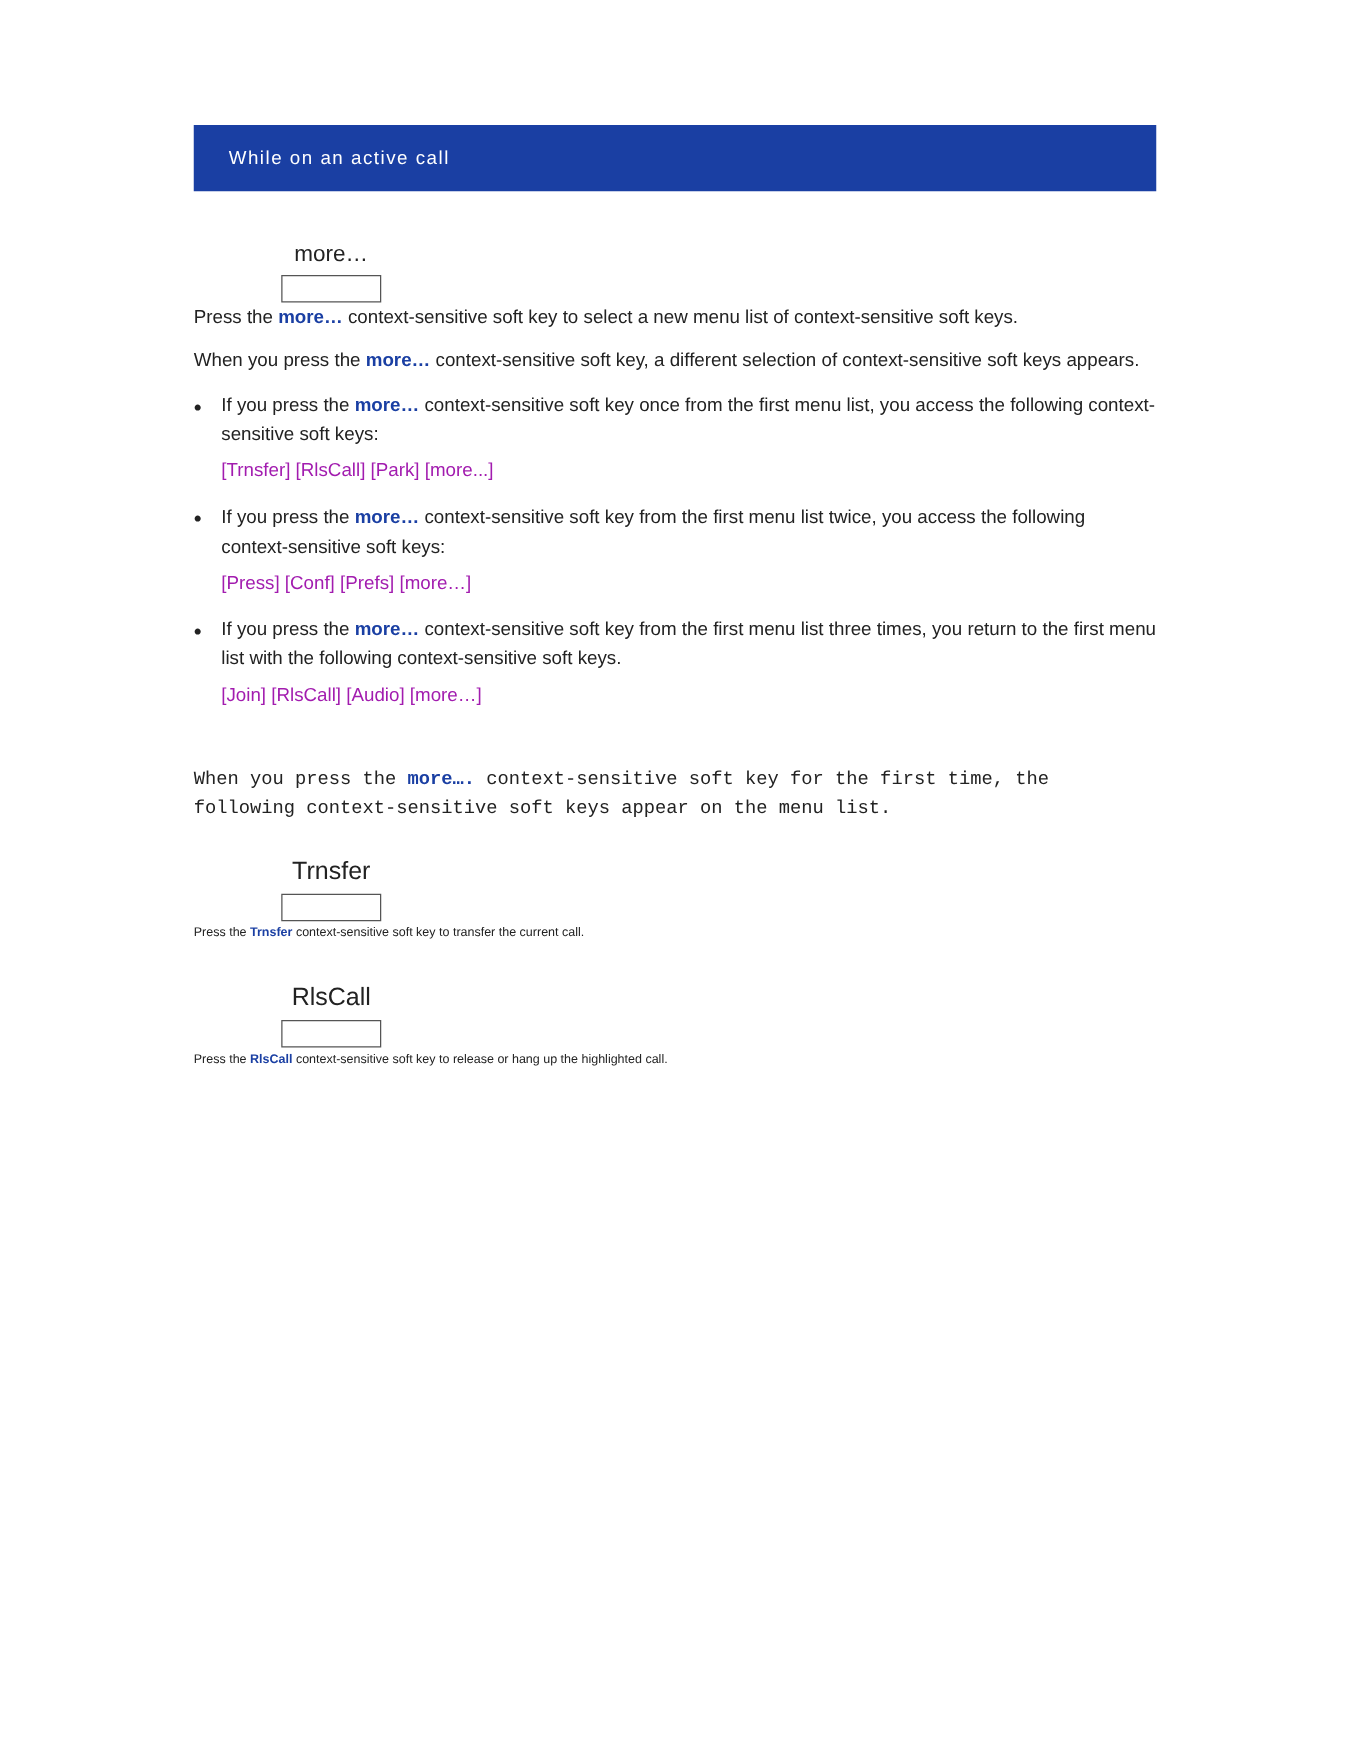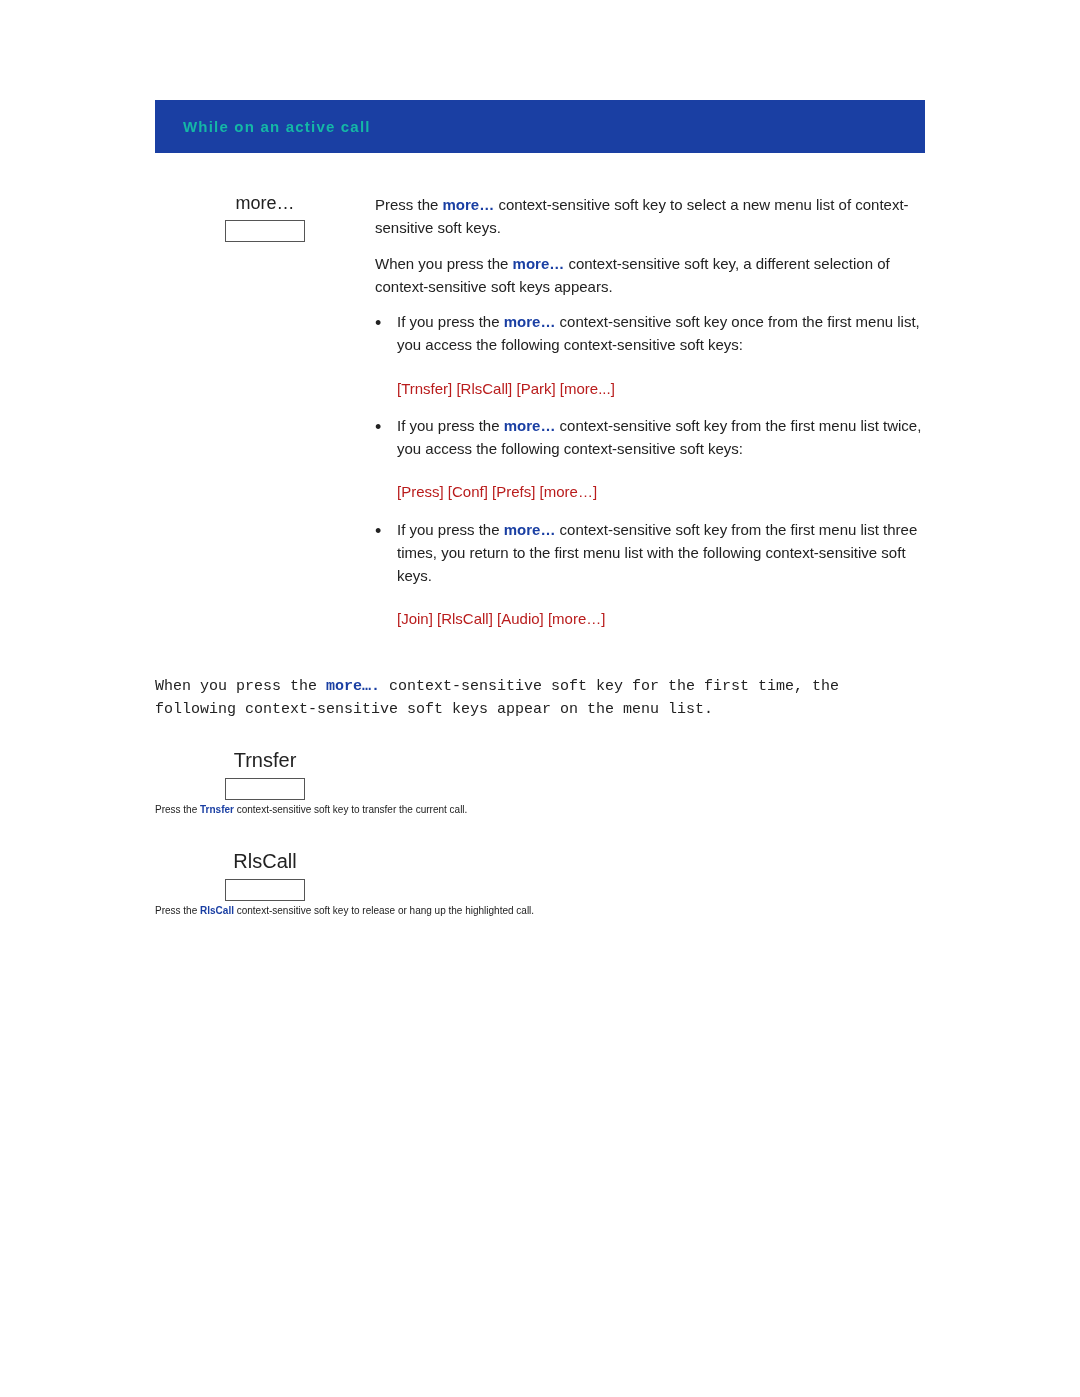--- a/index.html
+++ b/index.html
@@ -34,9 +34,9 @@
     }
 
     .header-banner-text {
-      color: #14b8a6;
-      font-size: 15px;
-      font-weight: bold;
+      color: #ffffff;
+      font-size: 15px;
+      font-weight: normal;
       letter-spacing: 0.08em;
     }
 

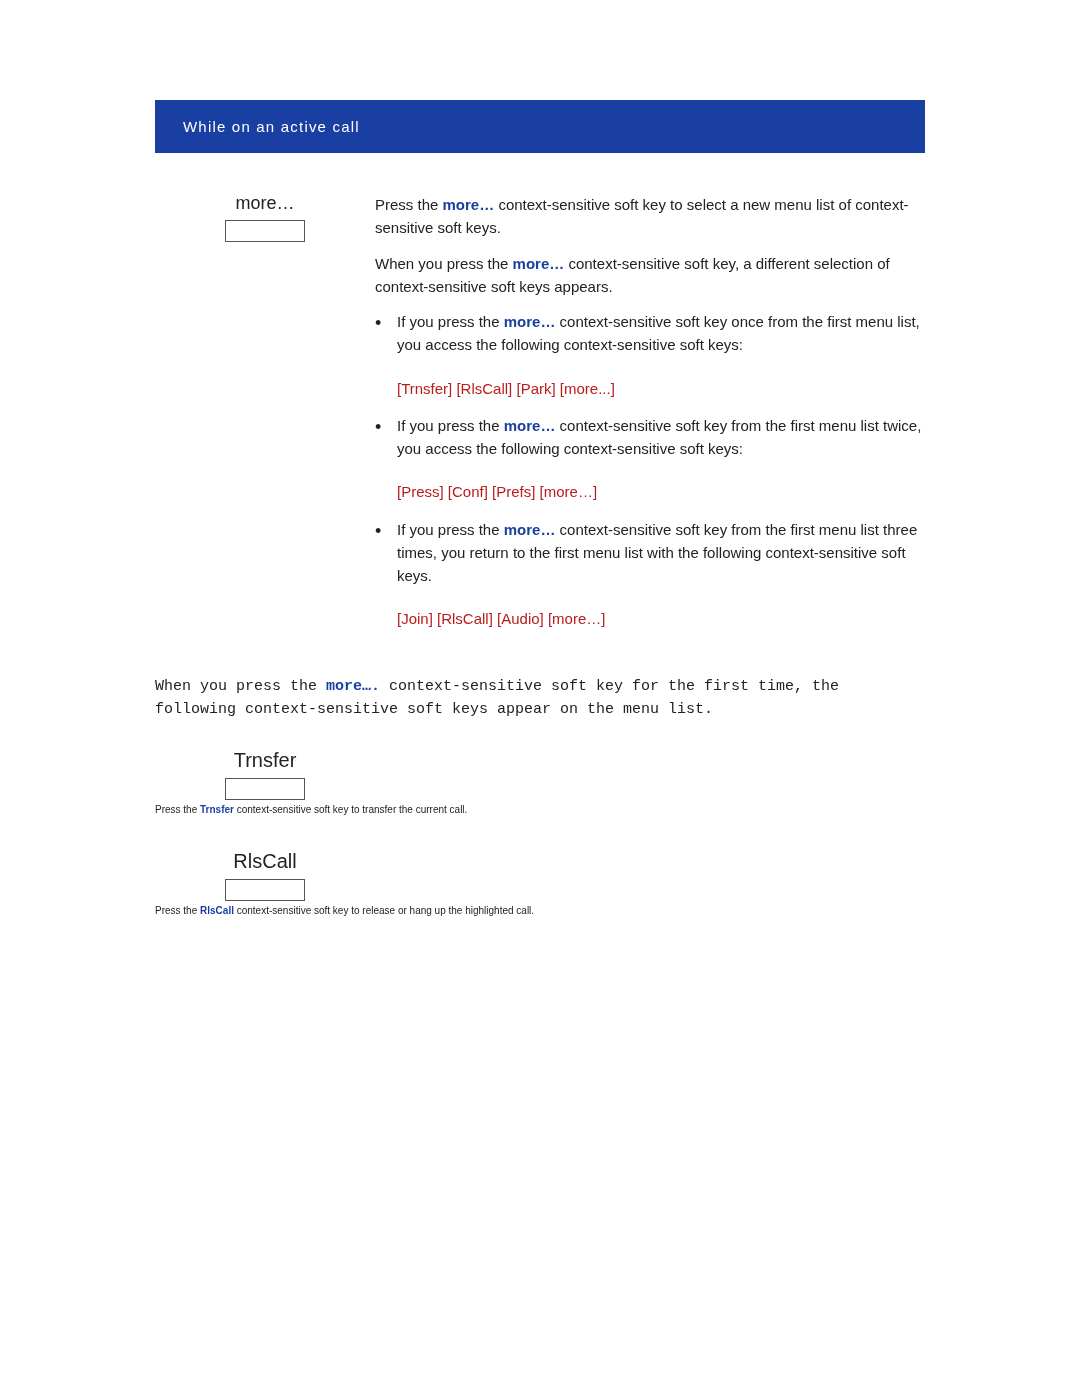--- a/index.html
+++ b/index.html
@@ -49,7 +49,7 @@
     
     .section-row {
       display: flex;
-      flex-direction: row;
+      flex-direction: column;
       margin-bottom: 30px;
     }
 

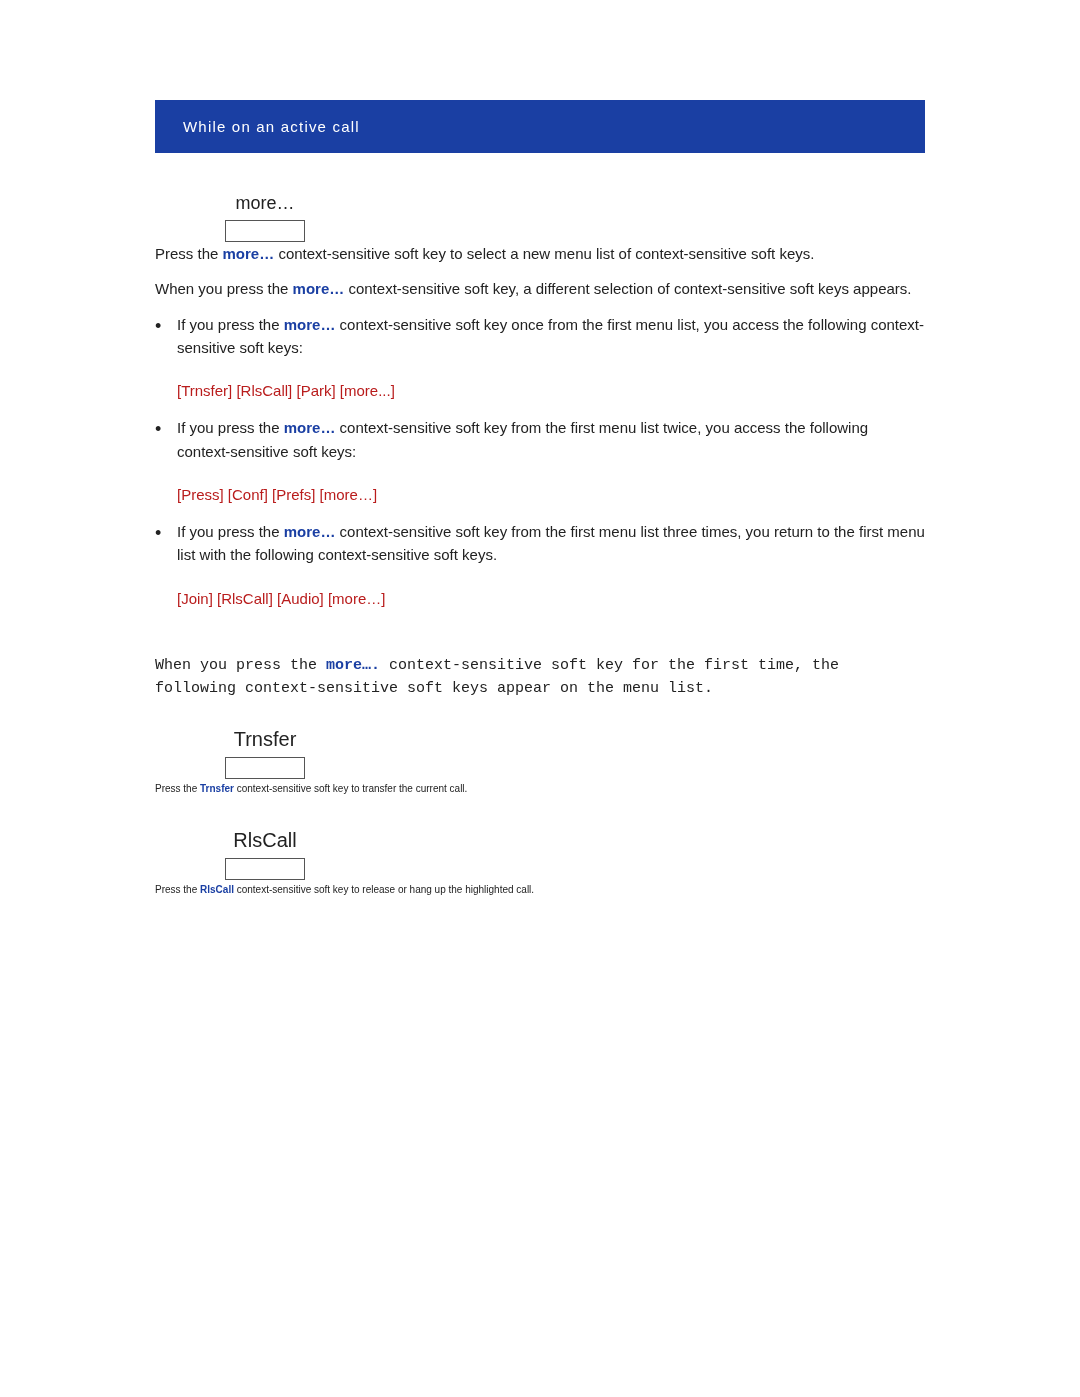--- a/index.html
+++ b/index.html
@@ -125,9 +125,9 @@
 
     .key-sequence {
       display: block;
-      margin-top: 20px;
-      font-size: 15px;
-      color: #b91c1c;
+      margin-top: 6px;
+      font-size: 15px;
+      color: #a21caf;
     }
 
     

